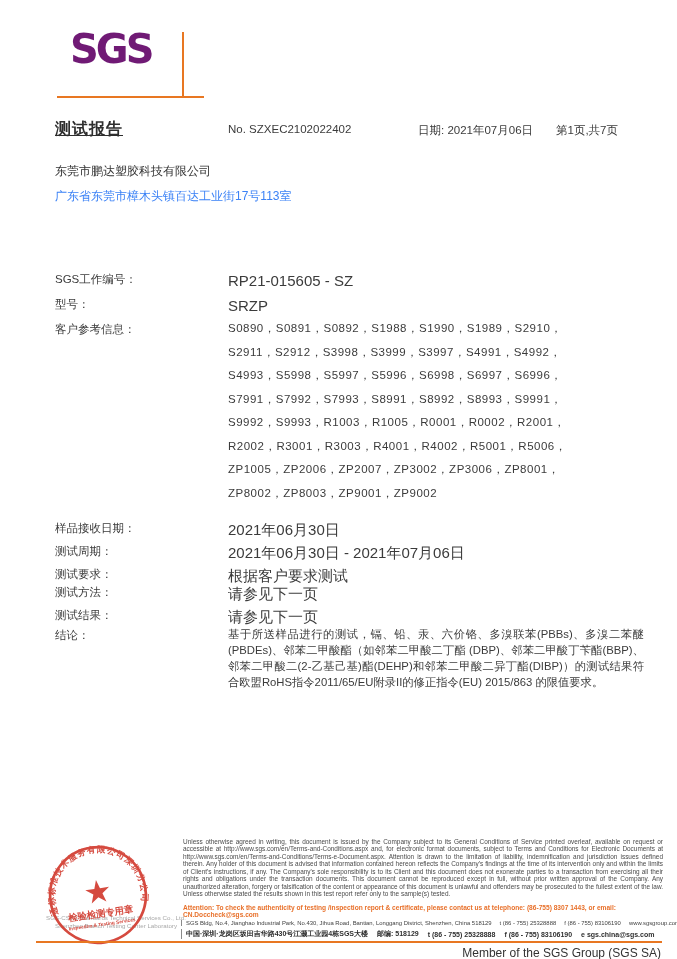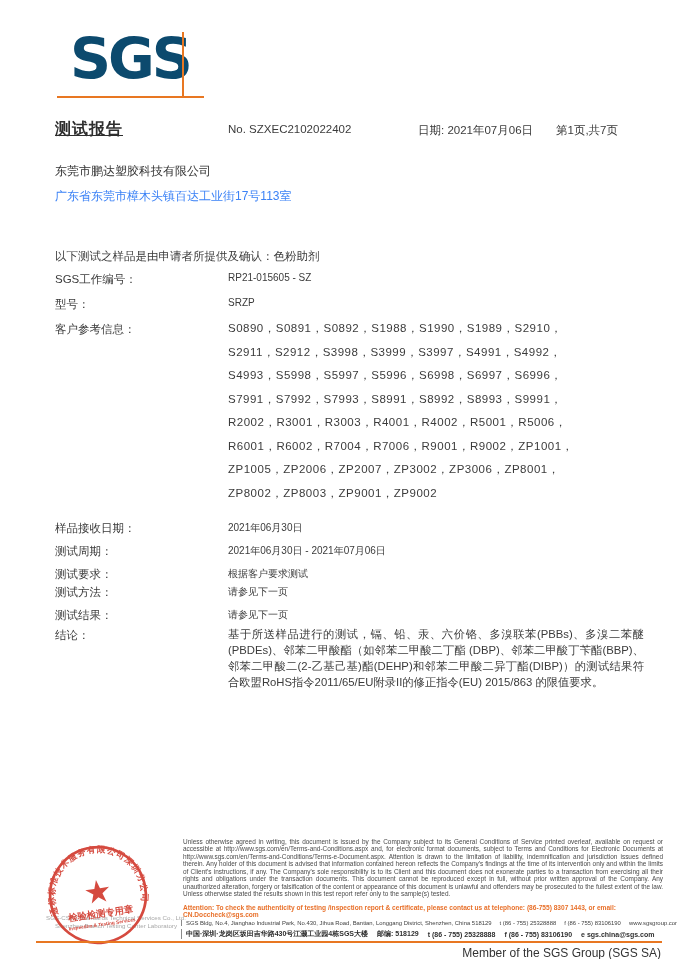--- a/index.html
+++ b/index.html
@@ -13,7 +13,7 @@
   .abs { position:absolute; }
 
   
-  .logo-text { left:70px; top:26px; font-size:57px; font-weight:bold; color:#0c4a6e;
+  .logo-text { left:70px; top:26px; font-size:40px; font-weight:bold; color:#701a75;
                letter-spacing:-3px; font-family:"DejaVu Sans",sans-serif; }
   .logo-hline { left:57px; top:96px; width:147px; height:2px; background:#e87722; }
   .logo-vline { left:182px; top:32px; width:2px; height:66px; background:#e87722; }

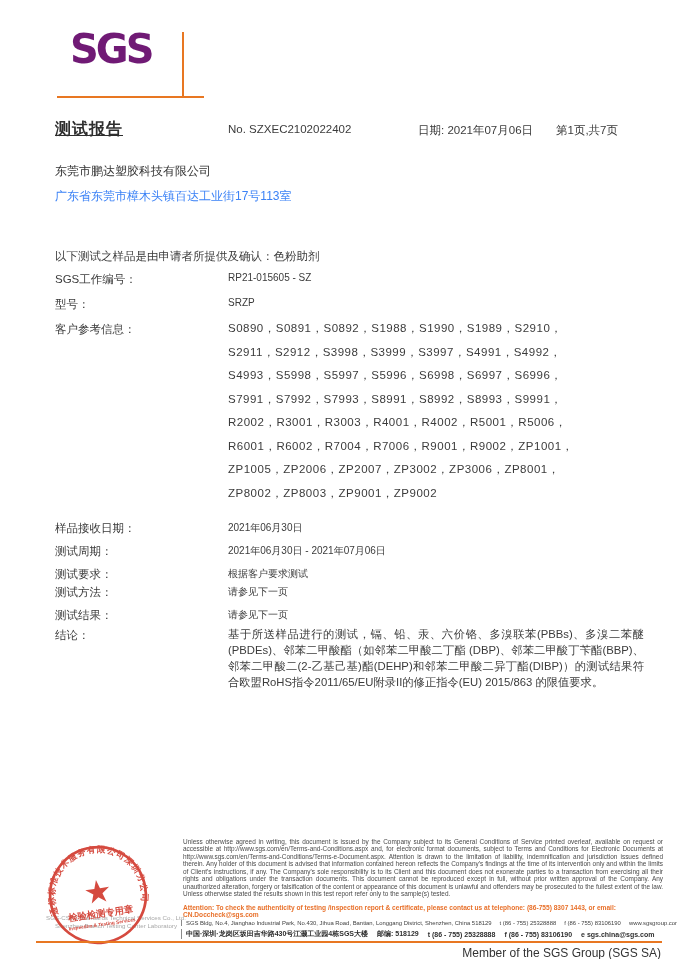--- a/index.html
+++ b/index.html
@@ -73,7 +73,6 @@
   <div class="abs company">东莞市鹏达塑胶科技有限公司</div>
   <div class="abs address">广东省东莞市樟木头镇百达工业街17号113室</div>
 
-  <div class="abs statement">以下测试之样品是由申请者所提供及确认：色粉助剂</div>
 
   <div class="abs flabel" style="top:272px">SGS工作编号：</div>
   <div class="abs fvalue" style="top:272px">RP21-015605 - SZ</div>

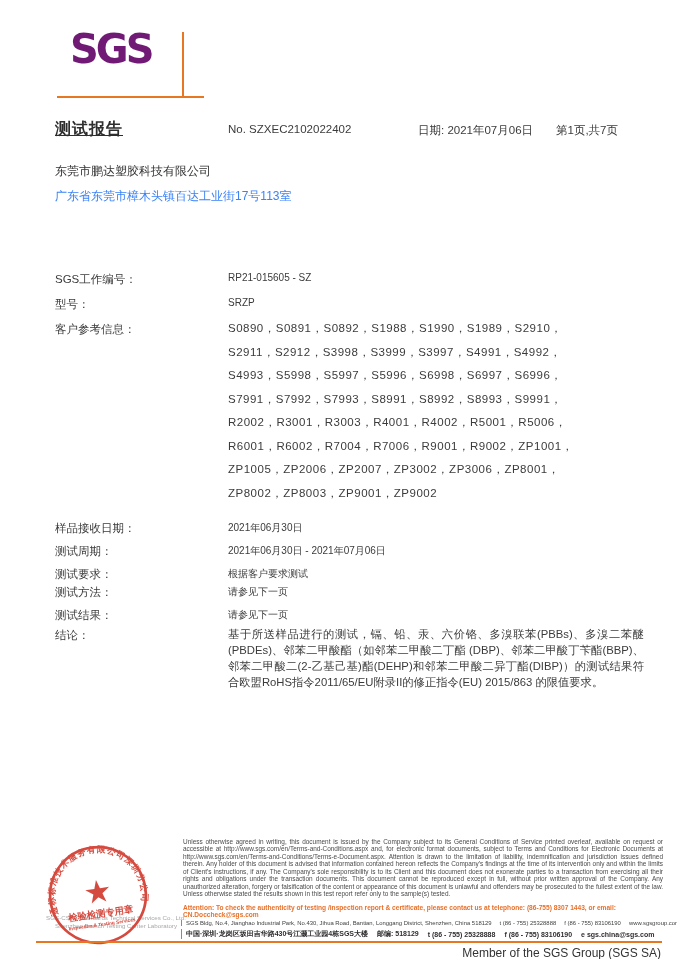--- a/index.html
+++ b/index.html
@@ -30,7 +30,7 @@
   .statement { left:55px; top:249px; font-size:11.5px; }
 
   .flabel { left:55px; font-size:11.5px; }
-  .fvalue { left:228px; font-size:10px; }
+  .fvalue { left:228px; font-size:15px; }
 
   .ref-lines { left:228px; top:317px; font-size:11.5px; line-height:23.5px; letter-spacing:.5px; }
 

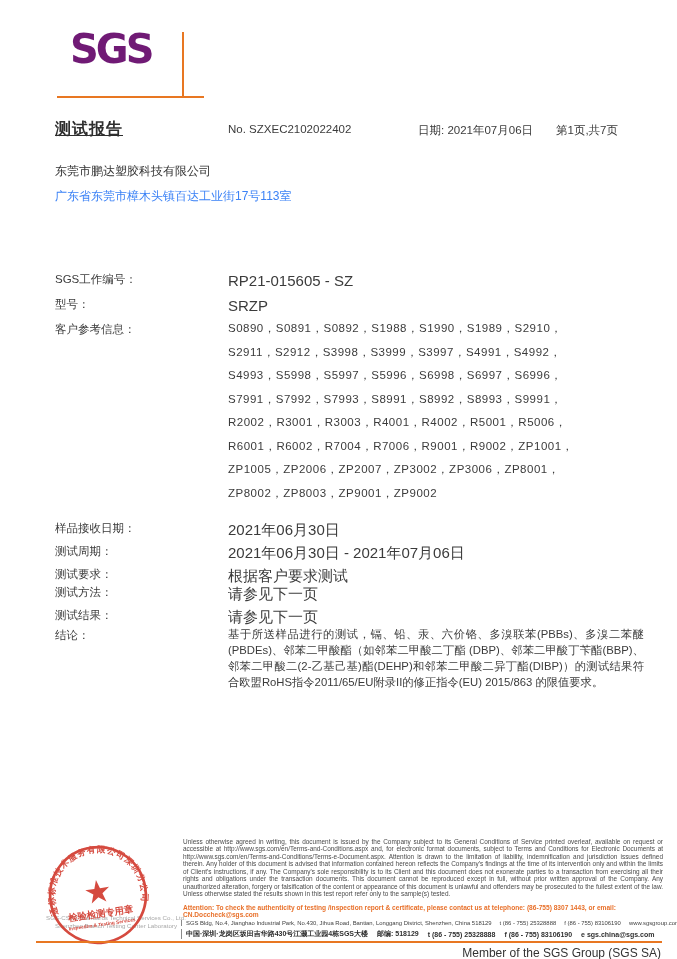--- a/index.html
+++ b/index.html
@@ -86,6 +86,7 @@
     <div>S2911，S2912，S3998，S3999，S3997，S4991，S4992，</div>
     <div>S4993，S5998，S5997，S5996，S6998，S6997，S6996，</div>
     <div>S7991，S7992，S7993，S8991，S8992，S8993，S9991，</div>
+    <div>S9992，S9993，R1003，R1005，R0001，R0002，R2001，</div>
     <div>R2002，R3001，R3003，R4001，R4002，R5001，R5006，</div>
     <div>R6001，R6002，R7004，R7006，R9001，R9002，ZP1001，</div>
     <div>ZP1005，ZP2006，ZP2007，ZP3002，ZP3006，ZP8001，</div>

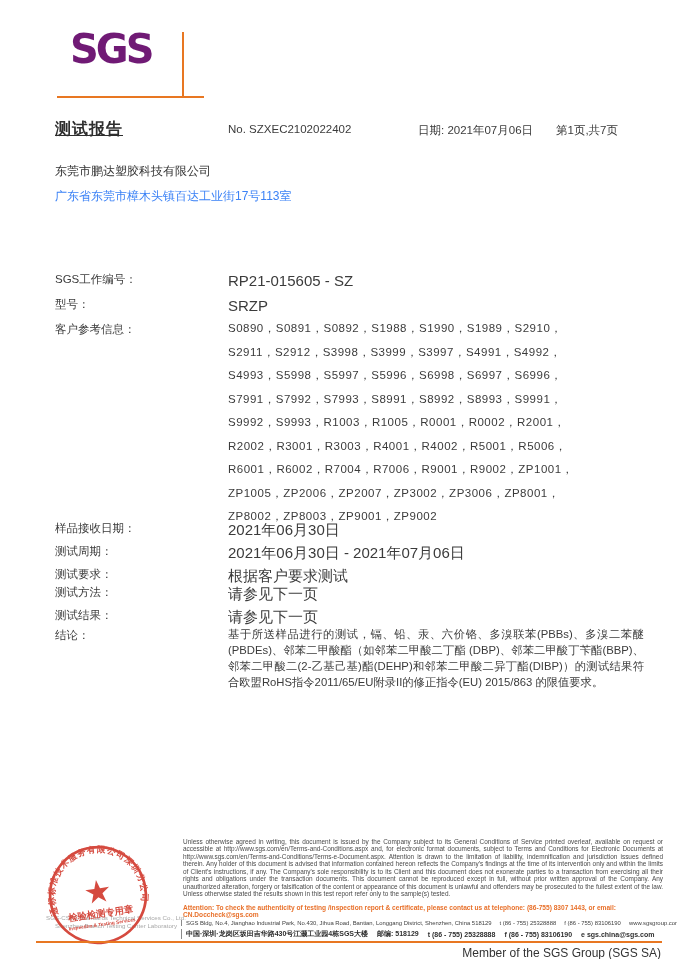--- a/index.html
+++ b/index.html
@@ -88,7 +88,6 @@
     <div>S7991，S7992，S7993，S8991，S8992，S8993，S9991，</div>
     <div>S9992，S9993，R1003，R1005，R0001，R0002，R2001，</div>
     <div>R2002，R3001，R3003，R4001，R4002，R5001，R5006，</div>
-    <div>R6001，R6002，R7004，R7006，R9001，R9002，ZP1001，</div>
     <div>ZP1005，ZP2006，ZP2007，ZP3002，ZP3006，ZP8001，</div>
     <div>ZP8002，ZP8003，ZP9001，ZP9002</div>
   </div>

